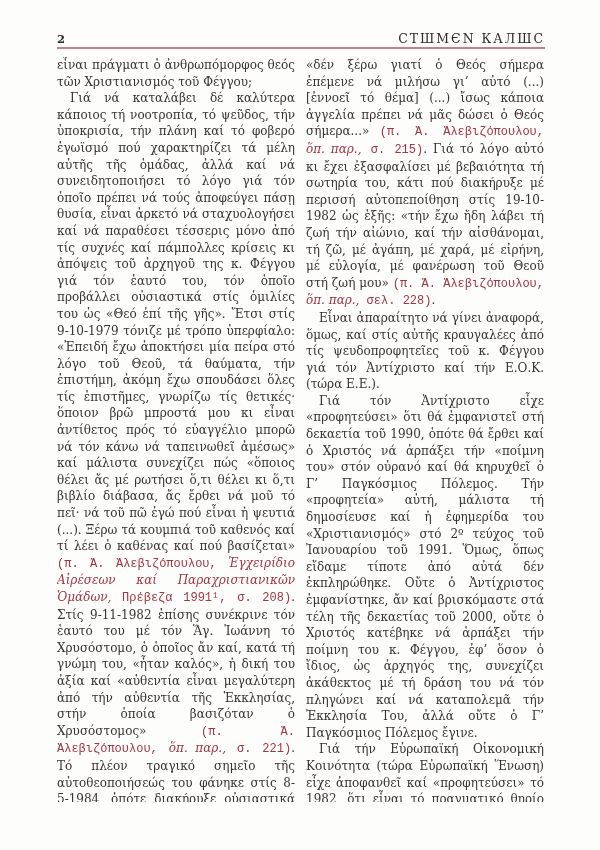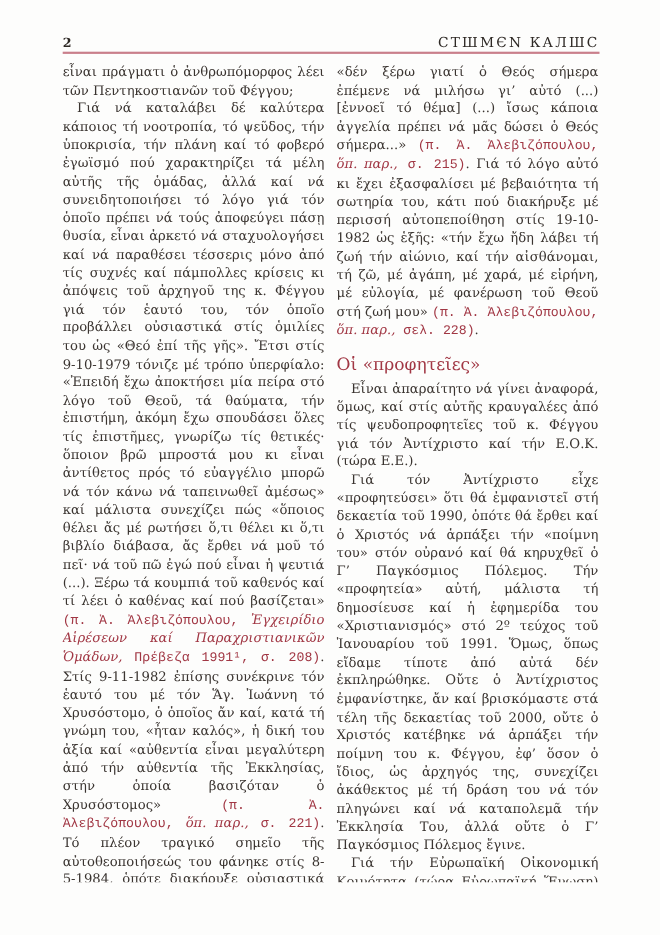--- a/index.html
+++ b/index.html
@@ -61,7 +61,7 @@
   <div class="rule"></div>
   <div class="content">
     <div class="col" id="col-left">
-        <p class="para"><span class="p">εἶναι πράγματι ὁ ἀνθρωπόμορφος λέει τῶν Πεντηκοστιανῶν τοῦ Φέγγου;</span></p>
+        <p class="para"><span class="p">εἶναι πράγματι ὁ ἀνθρωπόμορφος θεός τῶν Χριστιανισμός τοῦ Φέγγου;</span></p>
         <p class="para indent"><span class="p">Γιά νά καταλάβει δέ καλύτερα κάποιος τή νοοτροπία, τό ψεῦδος, τήν ὑποκρισία, τήν πλάνη καί τό φοβερό ἐγωϊσμό πού χαρακτηρίζει τά μέλη αὐτῆς τῆς ὁμάδας, ἀλλά καί νά συνειδητοποιήσει τό λόγο γιά τόν ὁποῖο πρέπει νά τούς ἀποφεύγει πάσῃ θυσία, εἶναι ἀρκετό νά σταχυολογήσει καί νά παραθέσει τέσσερις μόνο ἀπό τίς συχνές καί πάμπολλες κρίσεις κι ἀπόψεις τοῦ ἀρχηγοῦ της κ. Φέγγου γιά τόν ἑαυτό του, τόν ὁποῖο προβάλλει οὐσιαστικά στίς ὁμιλίες του ὡς «Θεό ἐπί τῆς γῆς». Ἔτσι στίς 9-10-1979 τόνιζε μέ τρόπο ὑπερφίαλο: «Ἐπειδή ἔχω ἀποκτήσει μία πείρα στό λόγο τοῦ Θεοῦ, τά θαύματα, τήν ἐπιστήμη, ἀκόμη ἔχω σπουδάσει ὅλες τίς ἐπιστῆμες, γνωρίζω τίς θετικές· ὅποιον βρῶ μπροστά μου κι εἶναι ἀντίθετος πρός τό εὐαγγέλιο μπορῶ νά τόν κάνω νά ταπεινωθεῖ ἀμέσως» καί μάλιστα συνεχίζει πώς «ὅποιος θέλει ἄς μέ ρωτήσει ὅ,τι θέλει κι ὅ,τι βιβλίο διάβασα, ἄς ἔρθει νά μοῦ τό πεῖ· νά τοῦ πῶ ἐγώ πού εἶναι ἡ ψευτιά (...). Ξέρω τά κουμπιά τοῦ καθενός καί τί λέει ὁ καθένας καί πού βασίζεται» </span><span class="r">(π. Ἀ. Ἀλεβιζόπουλου, </span><span class="ri">Ἐγχειρίδιο Αἱρέσεων καί Παραχριστιανικῶν Ὁμάδων,</span><span class="r"> Πρέβεζα 1991¹, σ. 208)</span><span class="p">. Στίς 9-11-1982 ἐπίσης συνέκρινε τόν ἑαυτό του μέ τόν Ἅγ. Ἰωάννη τό Χρυσόστομο, ὁ ὁποῖος ἄν καί, κατά τή γνώμη του, «ἦταν καλός», ἡ δική του ἀξία καί «αὐθεντία εἶναι μεγαλύτερη ἀπό τήν αὐθεντία τῆς Ἐκκλησίας, στήν ὁποία βασιζόταν ὁ Χρυσόστομος» </span><span class="r">(π. Ἀ. Ἀλεβιζόπουλου, </span><span class="ri">ὅπ. παρ.,</span><span class="r"> σ. 221)</span><span class="p">. Τό πλέον τραγικό σημεῖο τῆς αὐτοθεοποιήσεώς του φάνηκε στίς 8-5-1984, ὁπότε διακήρυξε οὐσιαστικά ὅτι ἐπικοινωνεῖ ἄμεσα μέ τό «Θεό», μέ τόν ὁποῖο μάλιστα συζητοῦν ἐκτός τῶν ἄλλων καί τά θέματα μέ τά ὁποῖα θά ἀσχοληθεῖ στά κηρύγματά του, παρατηρώντας χαρακτηριστικά πώς</span></p>
       </div>
     <div class="col" id="col-right">

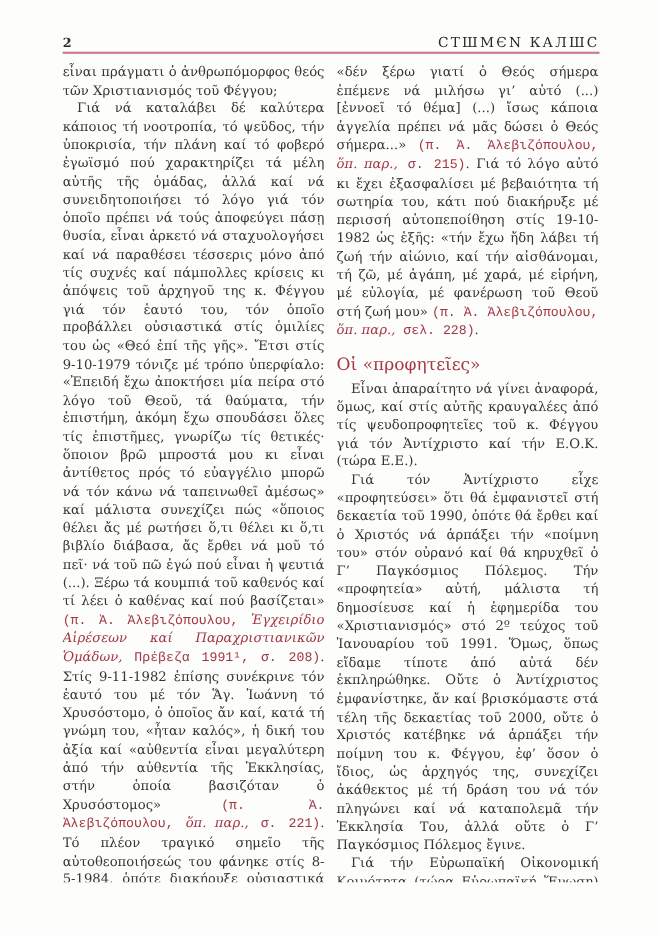--- a/index.html
+++ b/index.html
@@ -66,7 +66,6 @@
       </div>
     <div class="col" id="col-right">
         <p class="para"><span class="p">«δέν ξέρω γιατί ὁ Θεός σήμερα ἐπέμενε νά μιλήσω γι’ αὐτό (...) [ἐννοεῖ τό θέμα] (...) ἴσως κάποια ἀγγελία πρέπει νά μᾶς δώσει ὁ Θεός σήμερα...» </span><span class="r">(π. Ἀ. Ἀλεβιζόπουλου, </span><span class="ri">ὅπ. παρ.,</span><span class="r"> σ. 215)</span><span class="p">. Γιά τό λόγο αὐτό κι ἔχει ἐξασφαλίσει μέ βεβαιότητα τή σωτηρία του, κάτι πού διακήρυξε μέ περισσή αὐτοπεποίθηση στίς 19-10-1982 ὡς ἑξῆς: «τήν ἔχω ἤδη λάβει τή ζωή τήν αἰώνιο, καί τήν αἰσθάνομαι, τή ζῶ, μέ ἀγάπη, μέ χαρά, μέ εἰρήνη, μέ εὐλογία, μέ φανέρωση τοῦ Θεοῦ στή ζωή μου» </span><span class="r">(π. Ἀ. Ἀλεβιζόπουλου, </span><span class="ri">ὅπ. παρ.,</span><span class="r"> σελ. 228)</span><span class="p">.</span></p>
-        <h2 class="section-heading">Οἱ «προφητεῖες»</h2>
         <p class="para indent"><span class="p">Εἶναι ἀπαραίτητο νά γίνει ἀναφορά, ὅμως, καί στίς αὐτῆς κραυγαλέες ἀπό τίς ψευδοπροφητεῖες τοῦ κ. Φέγγου γιά τόν Ἀντίχριστο καί τήν Ε.Ο.Κ. (τώρα Ε.Ε.).</span></p>
         <p class="para indent"><span class="p">Γιά τόν Ἀντίχριστο εἶχε «προφητεύσει» ὅτι θά ἐμφανιστεῖ στή δεκαετία τοῦ 1990, ὁπότε θά ἔρθει καί ὁ Χριστός νά ἁρπάξει τήν «ποίμνη του» στόν οὐρανό καί θά κηρυχθεῖ ὁ Γ’ Παγκόσμιος Πόλεμος. Τήν «προφητεία» αὐτή, μάλιστα τή δημοσίευσε καί ἡ ἐφημερίδα του «Χριστιανισμός» στό 2º τεύχος τοῦ Ἰανουαρίου τοῦ 1991. Ὅμως, ὅπως εἴδαμε τίποτε ἀπό αὐτά δέν ἐκπληρώθηκε. Οὔτε ὁ Ἀντίχριστος ἐμφανίστηκε, ἄν καί βρισκόμαστε στά τέλη τῆς δεκαετίας τοῦ 2000, οὔτε ὁ Χριστός κατέβηκε νά ἁρπάξει τήν ποίμνη του κ. Φέγγου, ἐφ’ ὅσον ὁ ἴδιος, ὡς ἀρχηγός της, συνεχίζει ἀκάθεκτος μέ τή δράση του νά τόν πληγώνει καί νά καταπολεμᾶ τήν Ἐκκλησία Του, ἀλλά οὔτε ὁ Γ’ Παγκόσμιος Πόλεμος ἔγινε.</span></p>
         <p class="para indent"><span class="p">Γιά τήν Εὐρωπαϊκή Οἰκονομική Κοινότητα (τώρα Εὐρωπαϊκή Ἕνωση) εἶχε ἀποφανθεῖ καί «προφητεύσει» τό 1982, ὅτι εἶναι τό πραγματικό θηρίο τῆς Ἀποκαλύψεως μέ τά δέκα κέρατα, καθώς τότε εἶχε μόνο δέκα κράτη - μέλη, τά ὁποῖα, ὅπως διακήρυττε, ποτέ δέν θά αὐξάνο-</span></p>

